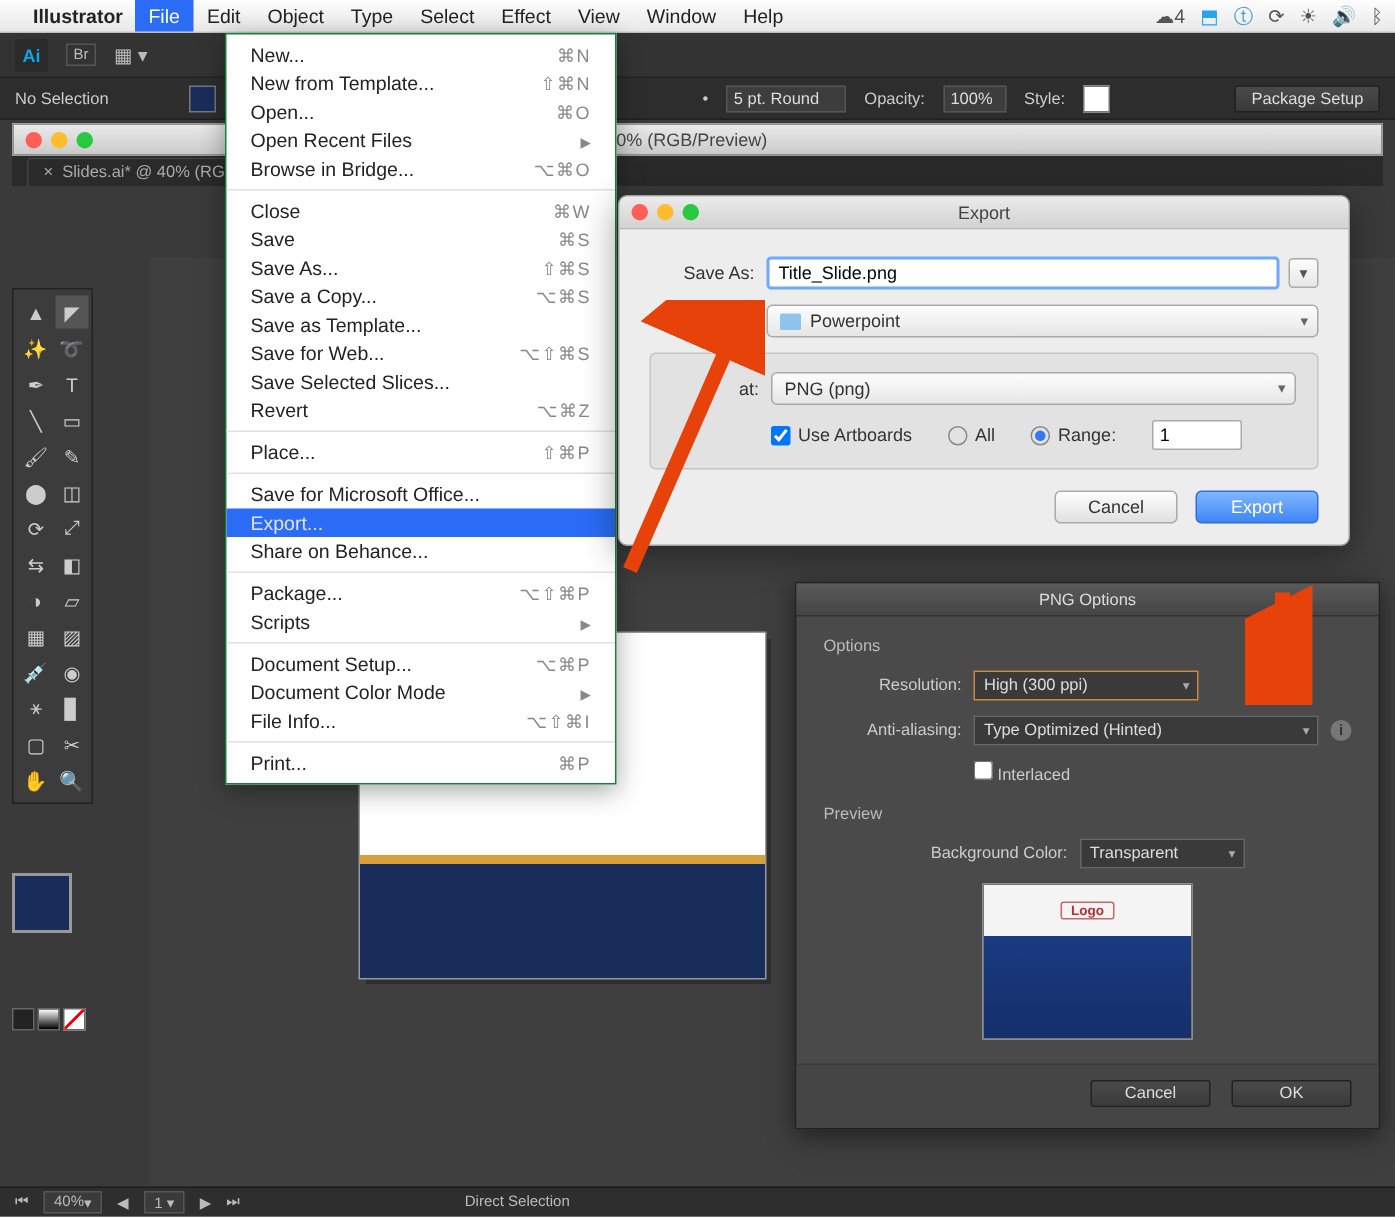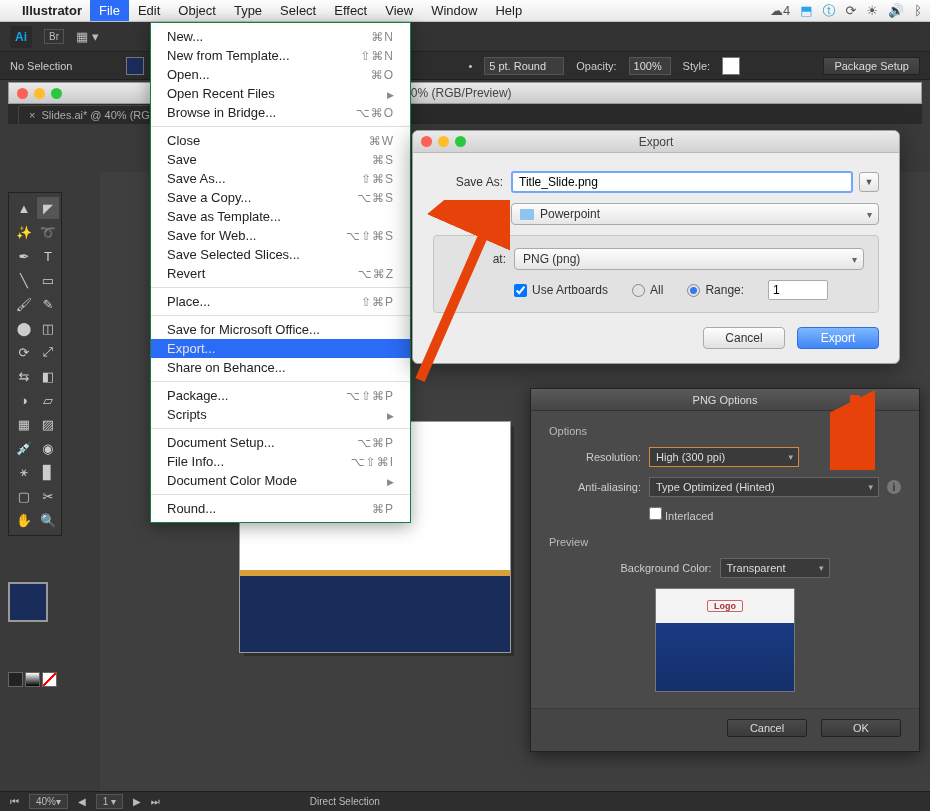--- a/index.html
+++ b/index.html
@@ -315,12 +315,12 @@
       <span class="sc">⌥⌘P</span>
     </div>
     <div class="item">
+      <span>Document Color Mode</span>
+      <span class="sub"></span>
+    </div>
+    <div class="item">
       <span>File Info...</span>
       <span class="sc">⌥⇧⌘I</span>
-    </div>
-    <div class="item">
-      <span>Document Color Mode</span>
-      <span class="sub"></span>
     </div>
     <div class="sep"></div>
     <div class="item">

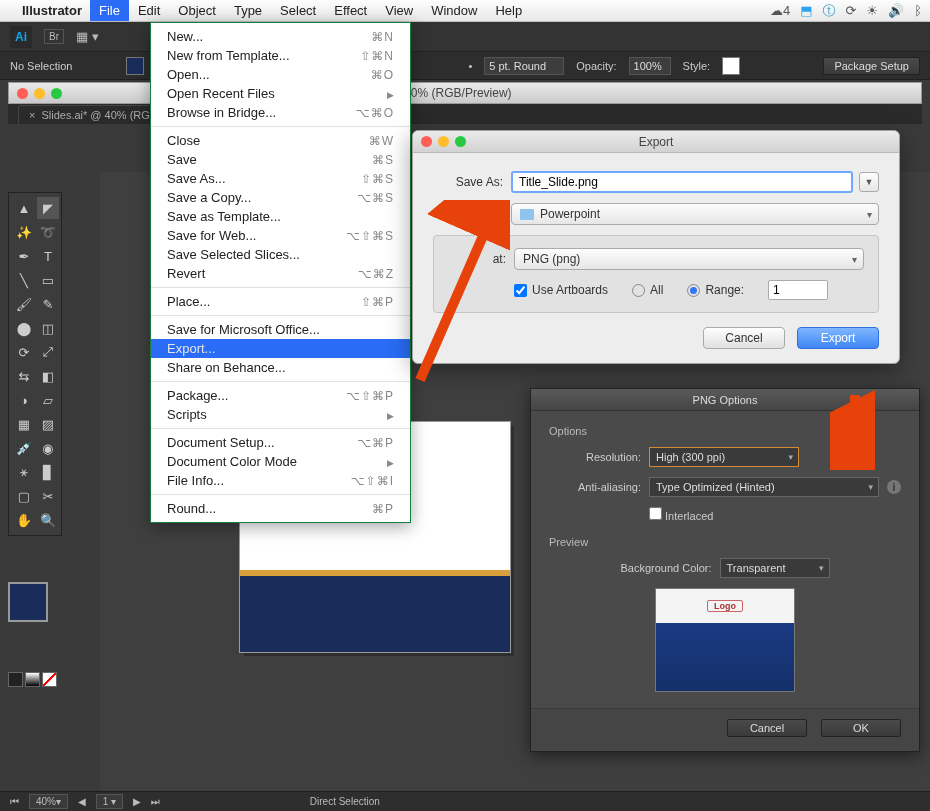--- a/index.html
+++ b/index.html
@@ -324,7 +324,7 @@
     </div>
     <div class="sep"></div>
     <div class="item">
-      <span>Round...</span>
+      <span>Print...</span>
       <span class="sc">⌘P</span>
     </div>
   </div>

